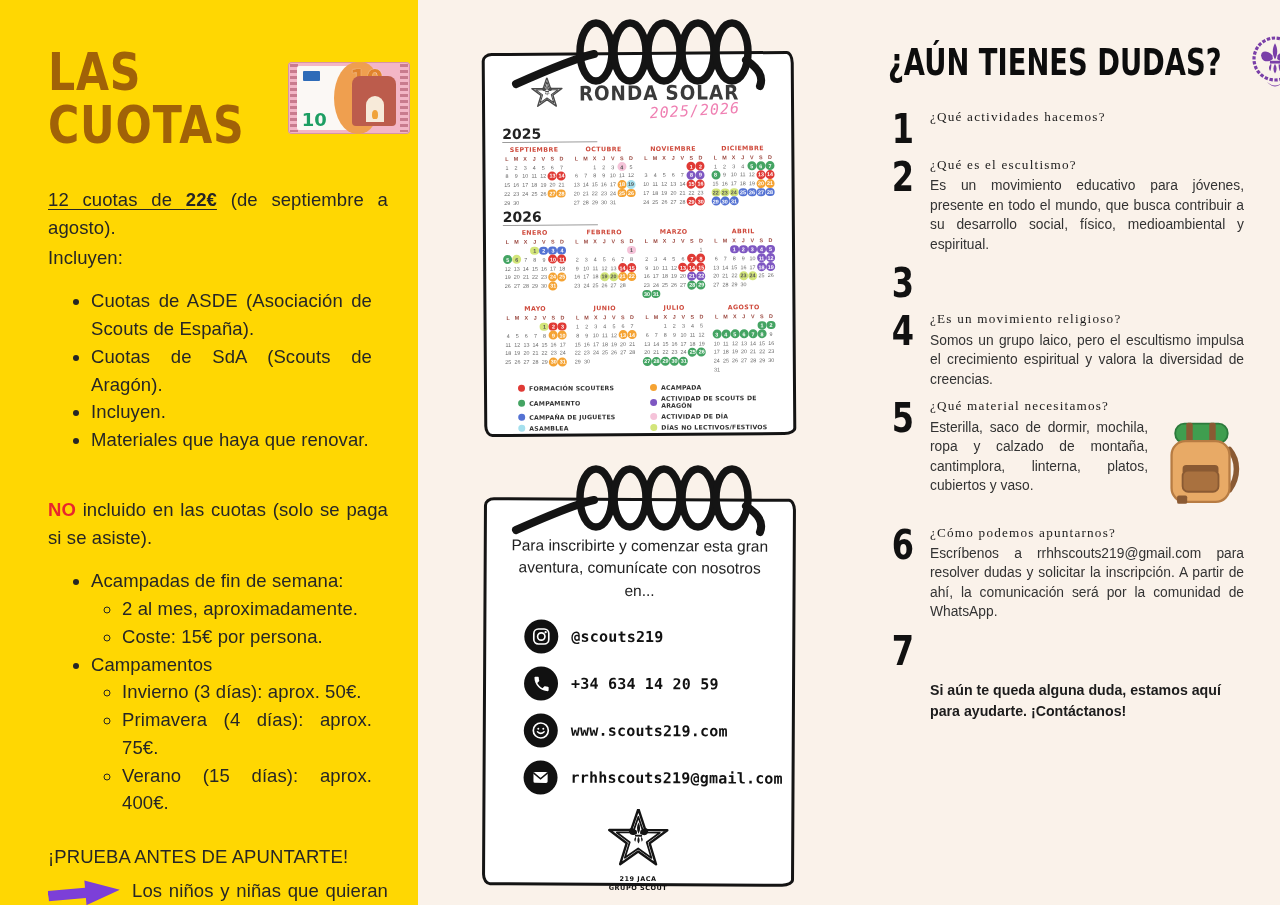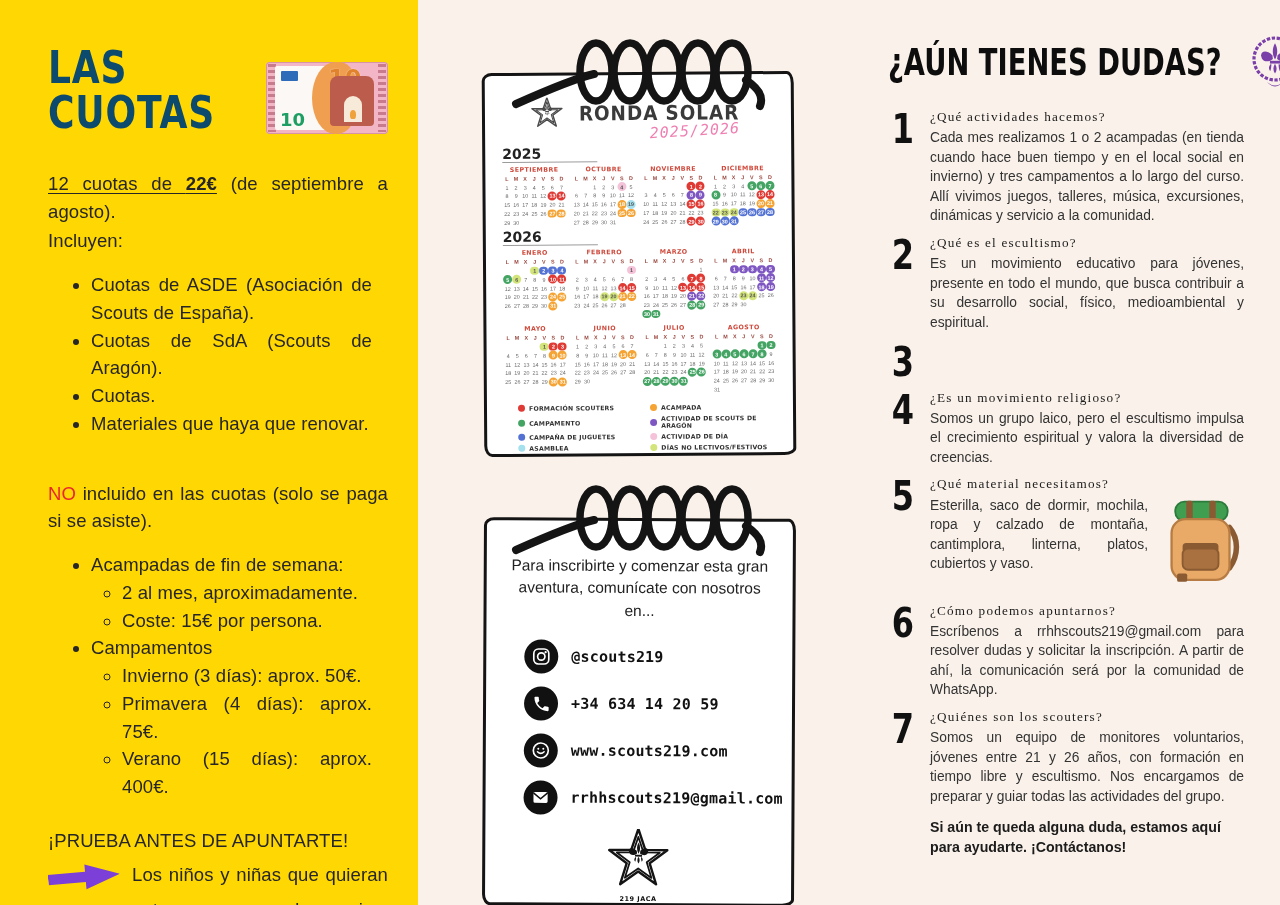--- a/index.html
+++ b/index.html
@@ -15,7 +15,7 @@
   
   .left{width:418px;flex:none;background:var(--yellow);padding:46px 30px 0 48px;color:var(--body)}
   .title-row{display:flex;align-items:flex-start;justify-content:space-between;margin-bottom:34px}
-  .big-title{font-family:"DejaVu Sans",sans-serif;font-weight:800;font-size:44px;line-height:1.02;color:#0c4a6e;letter-spacing:1px}
+  .big-title{font-family:"DejaVu Sans",sans-serif;font-weight:800;font-size:52px;line-height:1.02;color:#a16207;letter-spacing:1px}
   .big-title span{display:block;transform:scaleX(.82);transform-origin:left center;white-space:nowrap}
   .banknote{position:relative;width:122px;height:72px;background:#f3b6c6;border-radius:4px;margin-top:16px;flex:none;overflow:hidden;box-shadow:0 0 0 1px #d794a6 inset}
   .bn-white{position:absolute;left:9px;top:4px;width:52px;height:64px;background:#fbf8f5;border-radius:2px}

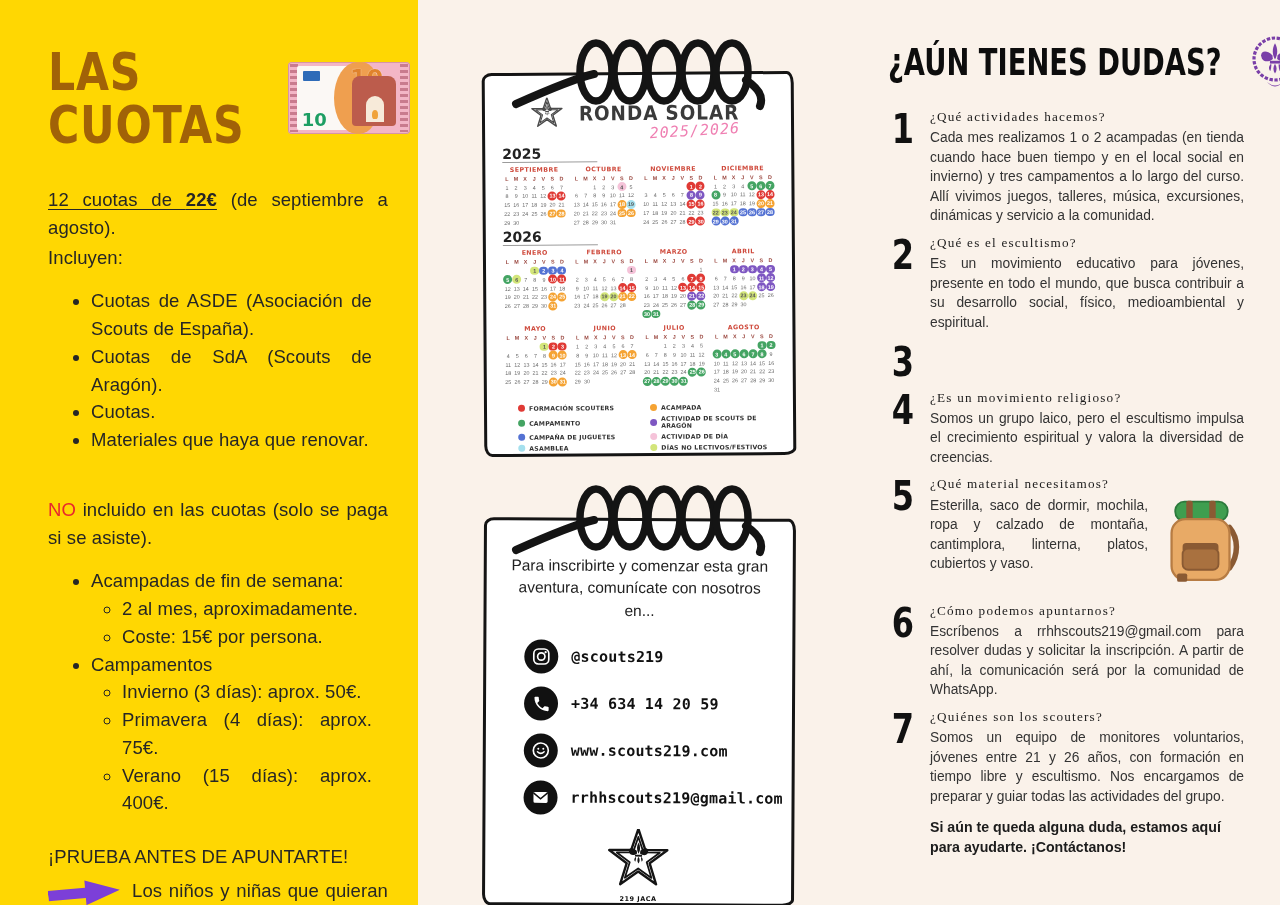--- a/index.html
+++ b/index.html
@@ -42,7 +42,7 @@
   .try-par{text-align:justify;line-height:1.9}
 
   
-  .middle{width:442px;flex:none;padding-top:72px}
+  .middle{width:442px;flex:none;padding-top:52px}
   .notebook{position:relative;width:312px;margin:0 auto}
   .notebook + .notebook{margin-top:62px}
   .spiral{position:absolute;top:-44px;left:50%;transform:translateX(-50%);z-index:3}

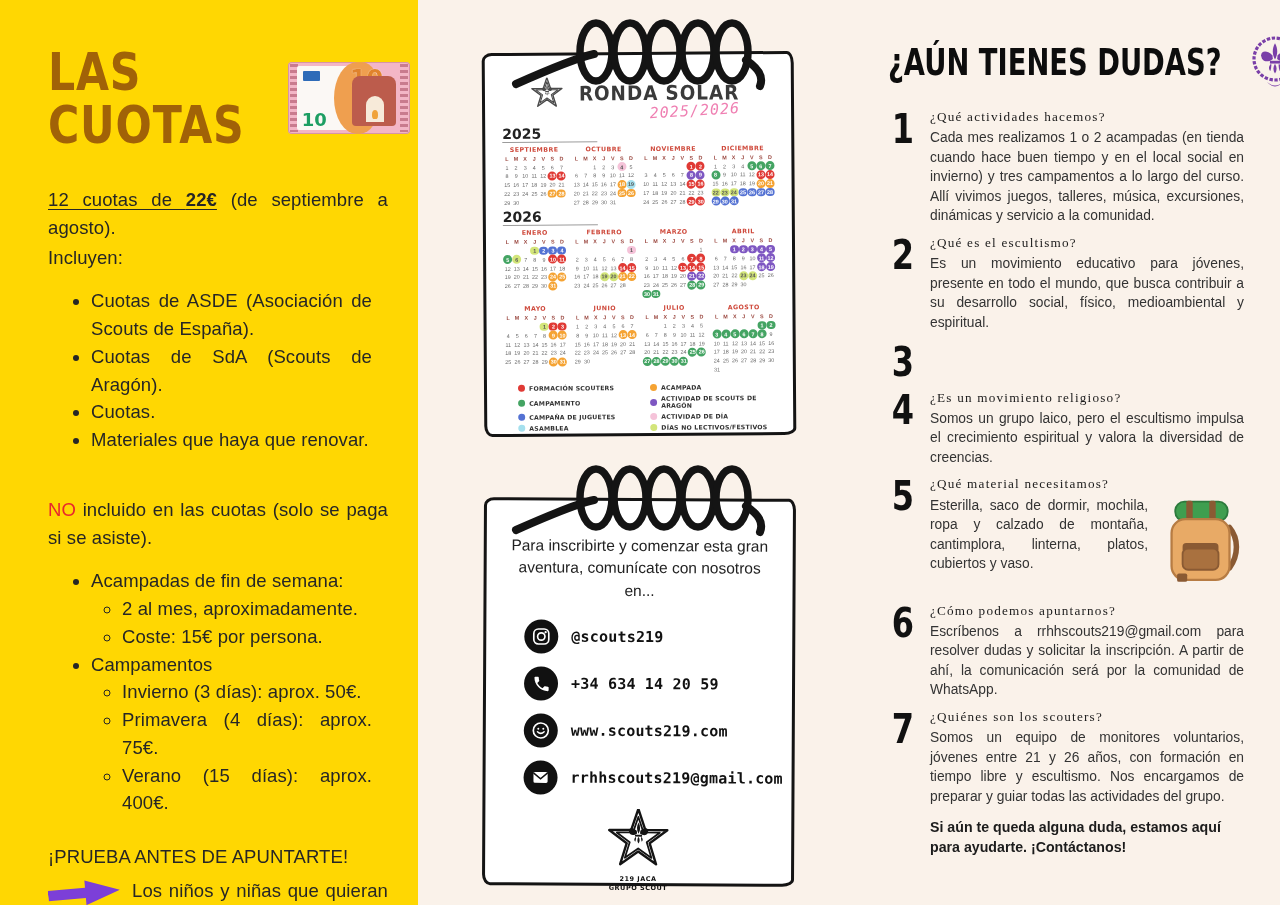--- a/index.html
+++ b/index.html
@@ -849,7 +849,6 @@
           <div class="faq-num">1</div>
           <div class="faq-body">
             <div class="faq-q">¿Qué actividades hacemos?</div>
-            <div class="faq-a">Cada mes realizamos 1 o 2 acampadas (en tienda cuando hace buen tiempo y en el local social en invierno) y tres campamentos a lo largo del curso. Allí vivimos juegos, talleres, música, excursiones, dinámicas y servicio a la comunidad.</div>
           </div>
         </div>
         <div class="faq-item">

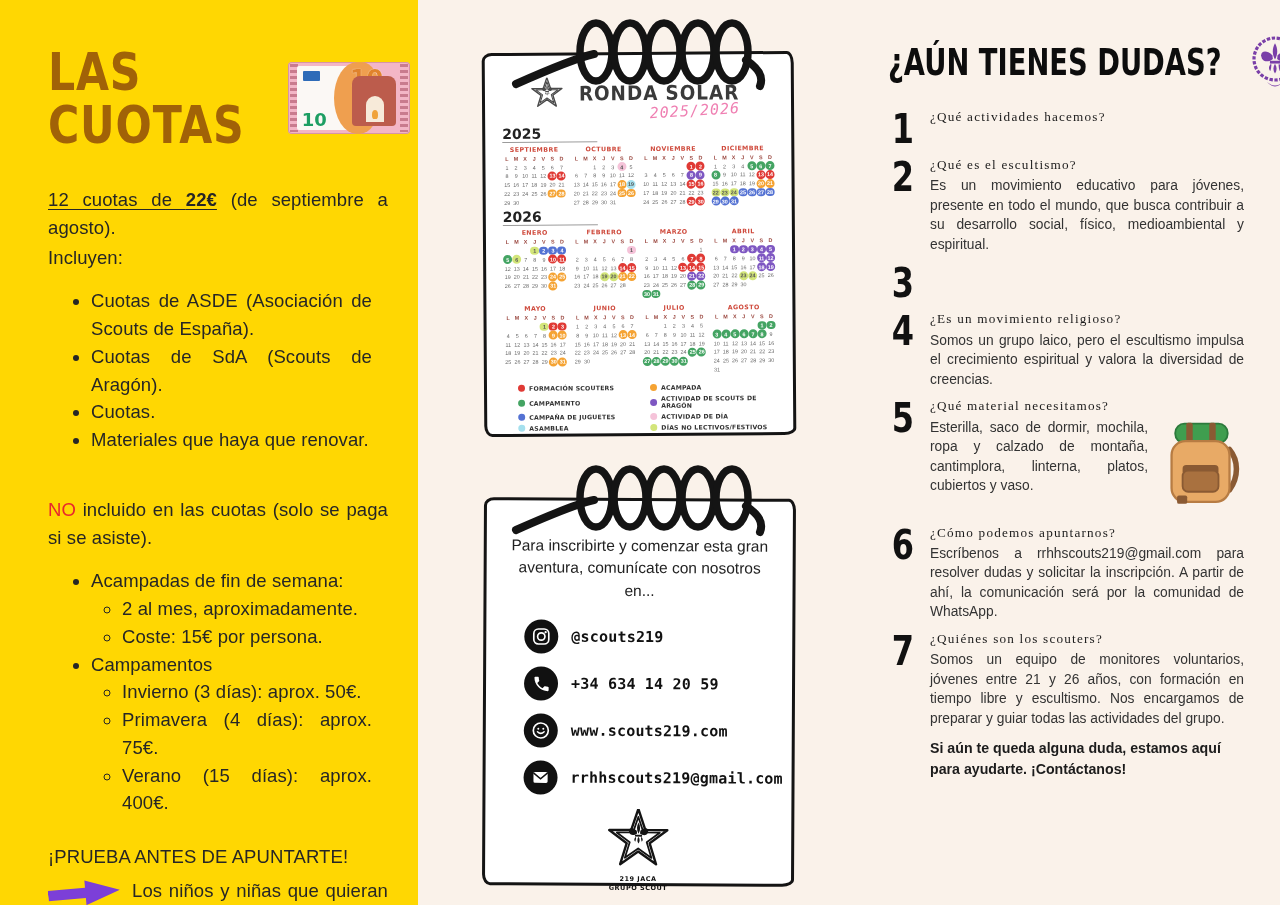--- a/index.html
+++ b/index.html
@@ -147,7 +147,7 @@
       <ul class="l1" id="includes-list">
           <li>Cuotas de ASDE (Asociación de Scouts de España).</li>
           <li>Cuotas de SdA (Scouts de Aragón).</li>
-          <li>Cuotas.</li>
+          <li>Incluyen.</li>
           <li>Materiales que haya que renovar.</li>
         </ul>
       <div class="gap"></div>

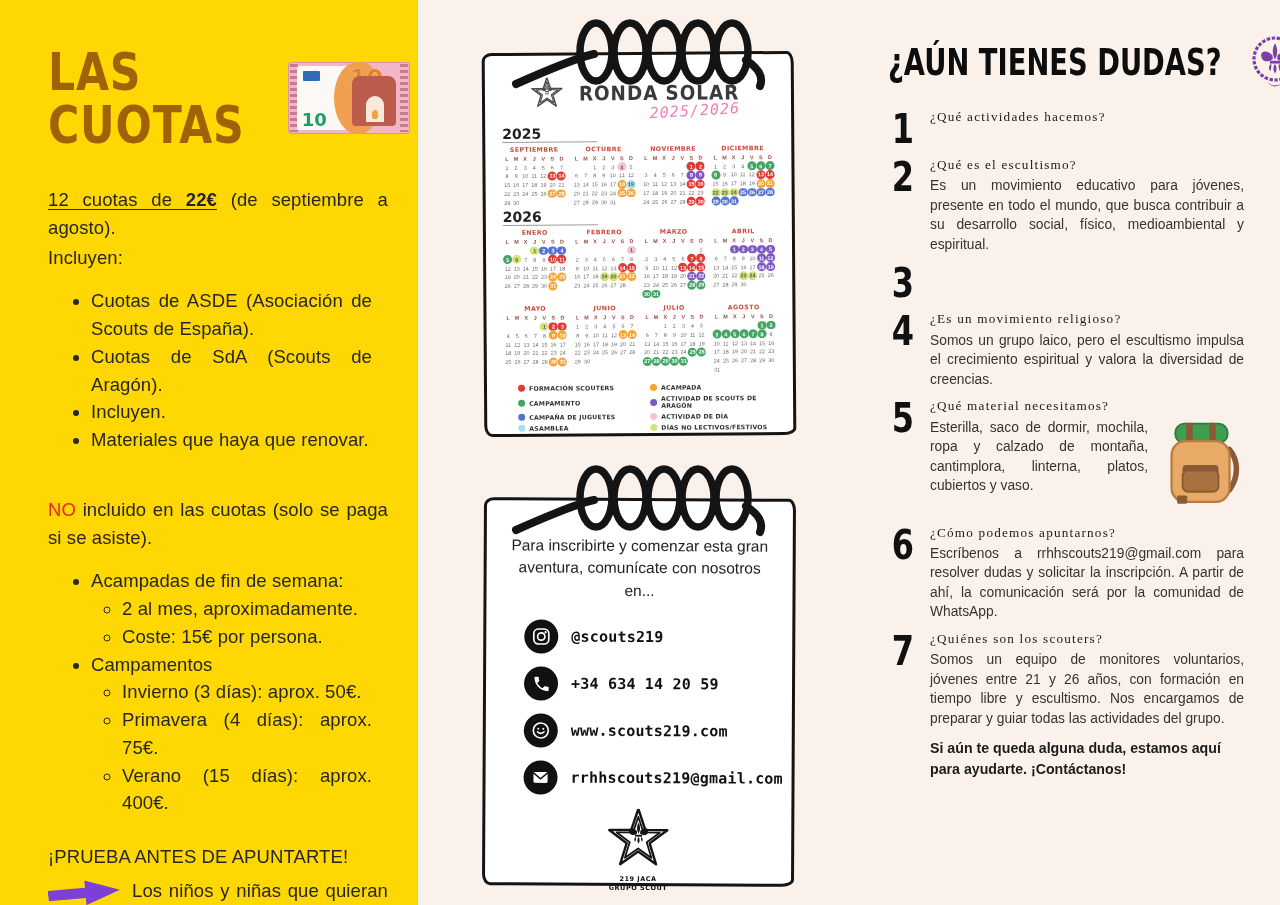--- a/index.html
+++ b/index.html
@@ -32,7 +32,7 @@
   .ltext p{margin-bottom:2px}
   .u{text-decoration:underline;text-underline-offset:3px}
   .b{font-weight:700}
-  .red{color:var(--red);font-weight:400}
+  .red{color:var(--red);font-weight:700}
   ul.l1{list-style:disc;padding-left:27px;margin:16px}
   ul.l1 li{margin:0}
   ul.l2{list-style:circle;padding-left:31px}

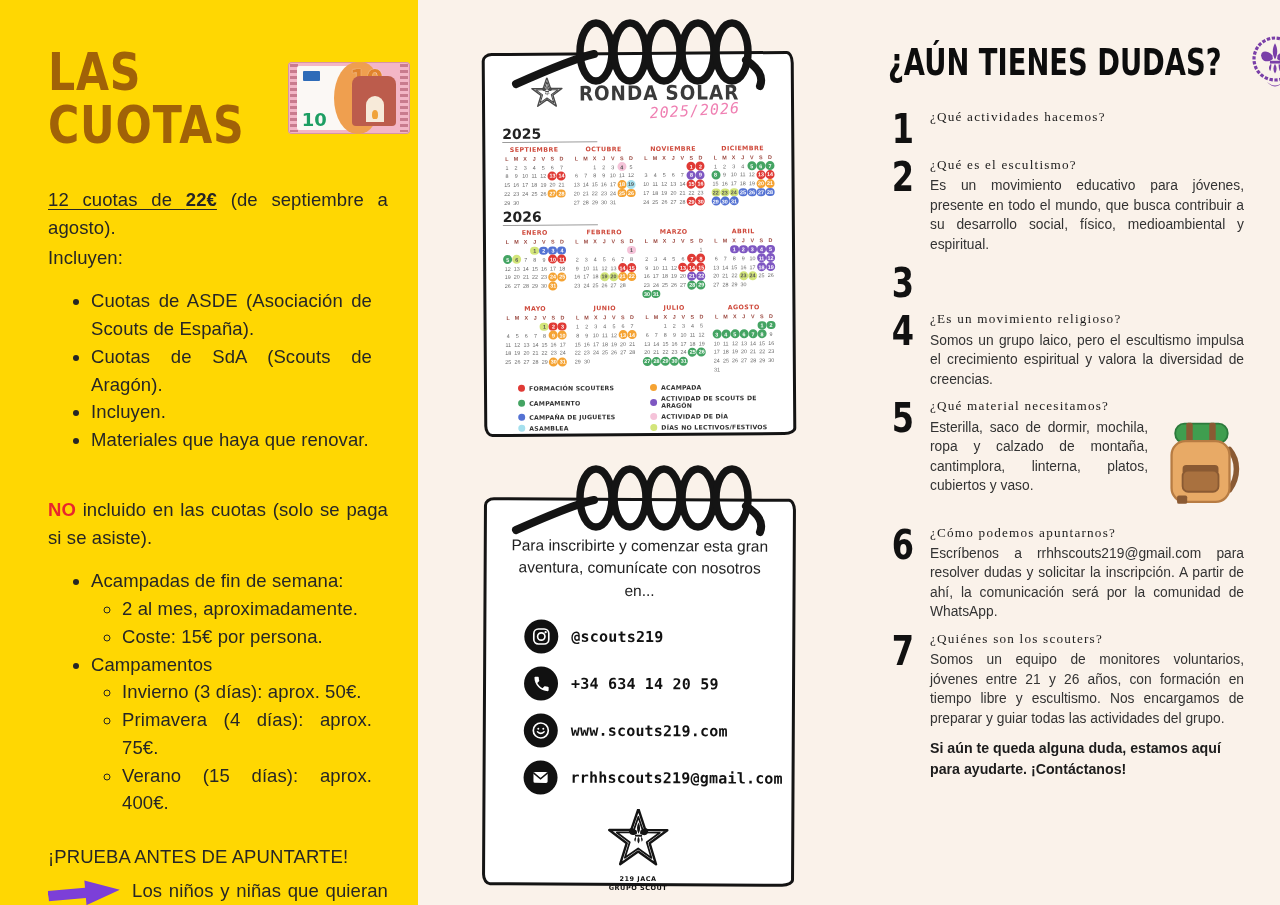--- a/index.html
+++ b/index.html
@@ -895,10 +895,6 @@
         </div>
         <div class="faq-item">
           <div class="faq-num">7</div>
-          <div class="faq-body">
-            <div class="faq-q">¿Quiénes son los scouters?</div>
-            <div class="faq-a">Somos un equipo de monitores voluntarios, jóvenes entre 21 y 26 años, con formación en tiempo libre y escultismo. Nos encargamos de preparar y guiar todas las actividades del grupo.</div>
-          </div>
         </div>
       </div>
     <p class="faq-footer">Si aún te queda alguna duda, estamos aquí para ayudarte. ¡Contáctanos!</p>

